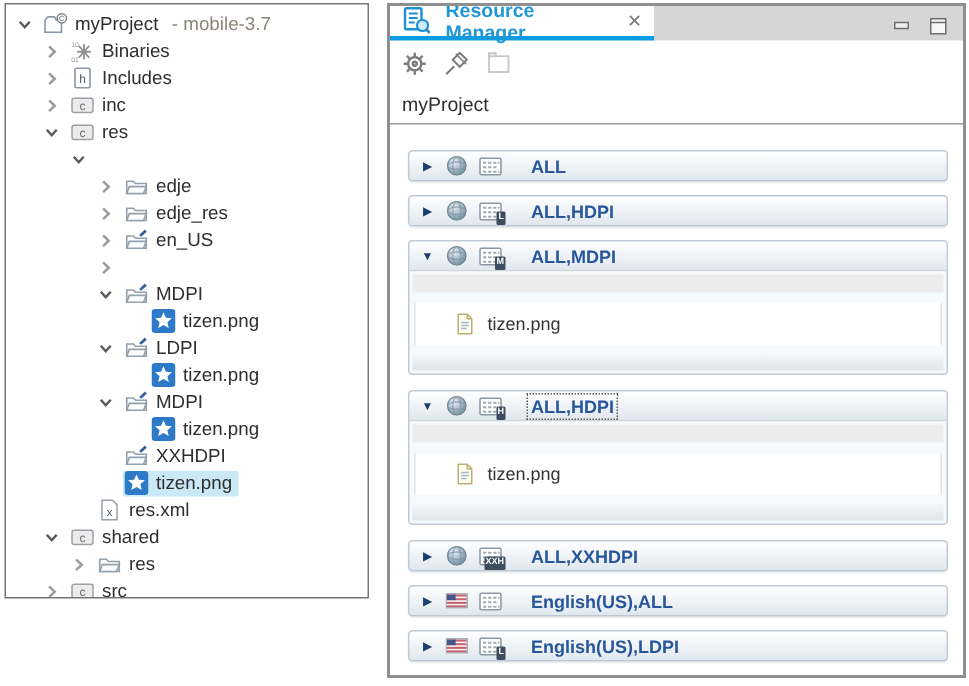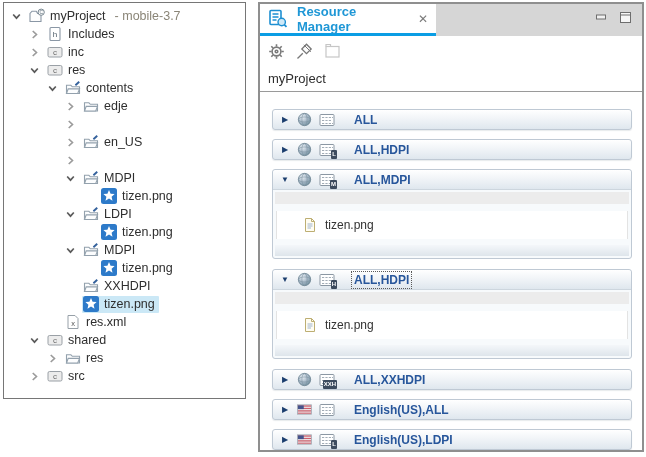--- a/index.html
+++ b/index.html
@@ -25,7 +25,7 @@
   
   .rpanel{position:absolute;left:258px;top:2px;width:386px;height:450px;
           border:2px solid #8f8f8f;background:#fff;box-sizing:border-box;overflow:hidden}
-  .tabbar{display:flex;height:32px}
+  .tabbar{display:flex;height:23px}
   .tab{display:flex;align-items:center;background:#fff;width:176px;flex:none;
        padding:0 8px 0 8px;border-bottom:3px solid #0a9de4;box-sizing:border-box}
   .tabicon{width:20px;height:20px;display:inline-flex}

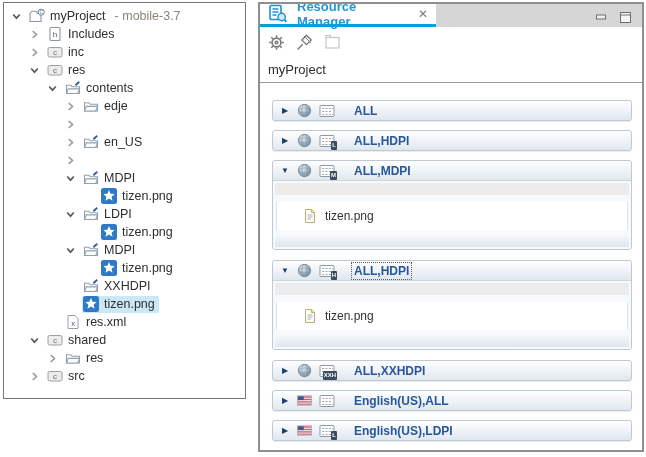--- a/index.html
+++ b/index.html
@@ -104,6 +104,25 @@
     <span class="seg">
         <span class="ticon">
           <svg viewBox="0 0 16 16">
+            <text x="0.5" y="5.5" font-size="4.6" fill="#9a9a9a">10</text>
+            <text x="0.5" y="15" font-size="4.6" fill="#9a9a9a">01</text>
+            <g stroke="#8f8f8f" stroke-width="1.2" fill="none">
+              <path d="M5.5 4.5l7 8M12.5 4.5l-7 8M9 3.5v10M4.5 8.5h9"></path>
+            </g>
+          </svg>
+        </span>
+        <span class="tlbl">Binaries</span>
+      </span>
+  </div>
+  <div class="trow" style="--lvl:1">
+    <span class="arrow">
+        <svg viewBox="0 0 10 10">
+          <path d="M3.4 1.8L6.8 5 3.4 8.2" fill="none" stroke="#9b9b9b" stroke-width="1.5"></path>
+        </svg>
+      </span>
+    <span class="seg">
+        <span class="ticon">
+          <svg viewBox="0 0 16 16">
             <rect x="3" y="1.5" width="10" height="13" rx="1" fill="#fff" stroke="#8a97a5" stroke-width="1.1"></rect>
             <text x="8" y="11" font-size="8" text-anchor="middle" fill="#4a5a66">h</text>
           </svg>

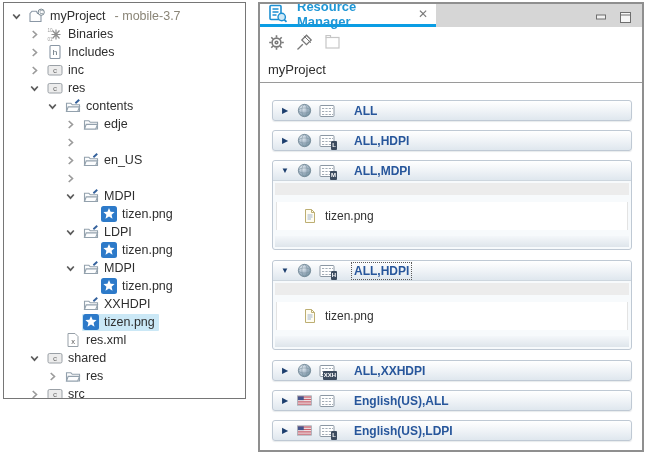--- a/index.html
+++ b/index.html
@@ -168,16 +168,6 @@
           <path d="M2 3.2L5 6.5 8 3.2" fill="none" stroke="#5a5a5a" stroke-width="1.5"></path>
         </svg>
       </span>
-    <span class="seg">
-        <span class="ticon">
-          <svg viewBox="0 0 16 16">
-            <path d="M1.5 13.5V5.3h4.4l1.4 1.5h7.2v6.7z" fill="#fcfdfe" stroke="#93a1ad" stroke-width="1.1"></path>
-            <path d="M1.5 13.5l1.7-4.6h11.3l-1.8 4.6z" fill="#fcfdfe" stroke="#93a1ad" stroke-width="1.1"></path>
-            <path d="M9.8 4.6L13.6 1l1.3 1.5-3.9 3.4z" fill="#34619c"></path>
-          </svg>
-        </span>
-        <span class="tlbl">contents</span>
-      </span>
   </div>
   <div class="trow" style="--lvl:3">
     <span class="arrow">

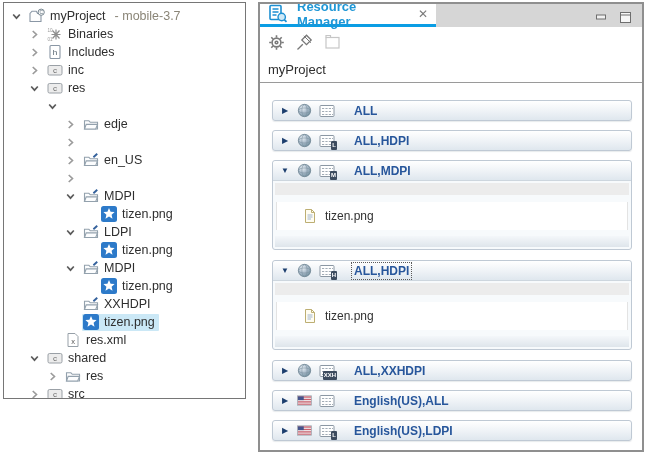--- a/index.html
+++ b/index.html
@@ -191,6 +191,15 @@
           <path d="M3.4 1.8L6.8 5 3.4 8.2" fill="none" stroke="#9b9b9b" stroke-width="1.5"></path>
         </svg>
       </span>
+    <span class="seg">
+        <span class="ticon">
+          <svg viewBox="0 0 16 16">
+            <path d="M1.5 13V4.8h4.4L7.3 6.3h7.2V13z" fill="#fcfdfe" stroke="#93a1ad" stroke-width="1.1"></path>
+            <path d="M1.5 13l1.7-4.6h11.3L12.7 13z" fill="#fcfdfe" stroke="#93a1ad" stroke-width="1.1"></path>
+          </svg>
+        </span>
+        <span class="tlbl">edje_res</span>
+      </span>
   </div>
   <div class="trow" style="--lvl:3">
     <span class="arrow">

